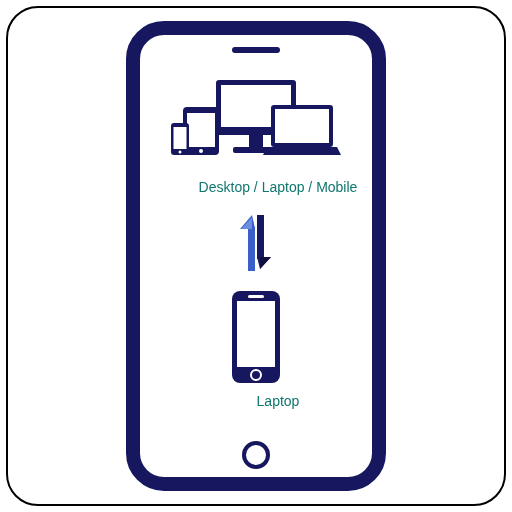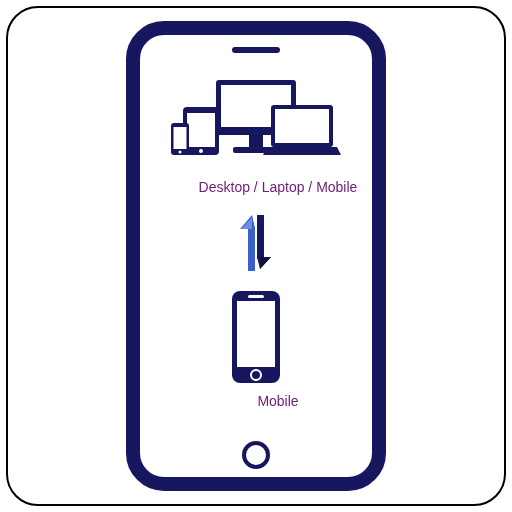--- a/index.html
+++ b/index.html
@@ -61,7 +61,7 @@
     }
     .label-text {
       font-size: 14px;
-      color: #701a75;
+      color: #0f766e;
       margin-top: 4px;
       text-align: center;
       margin-left: 44px;

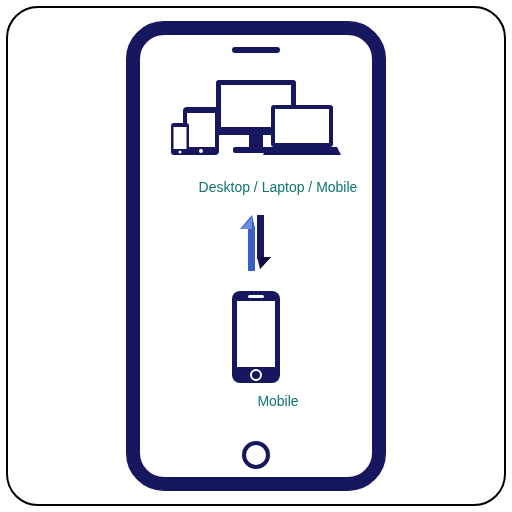--- a/index.html
+++ b/index.html
@@ -135,7 +135,7 @@
         <rect x="20" y="6" width="16" height="3" rx="1.5" fill="#fff"></rect>
         <circle cx="28" cy="86" r="5" fill="none" stroke="#fff" stroke-width="2"></circle>
       </svg>
-      <div class="label-text">Mobile</div>
+      <div class="label-text">Laptop</div>
     </div>
 
   </div>

